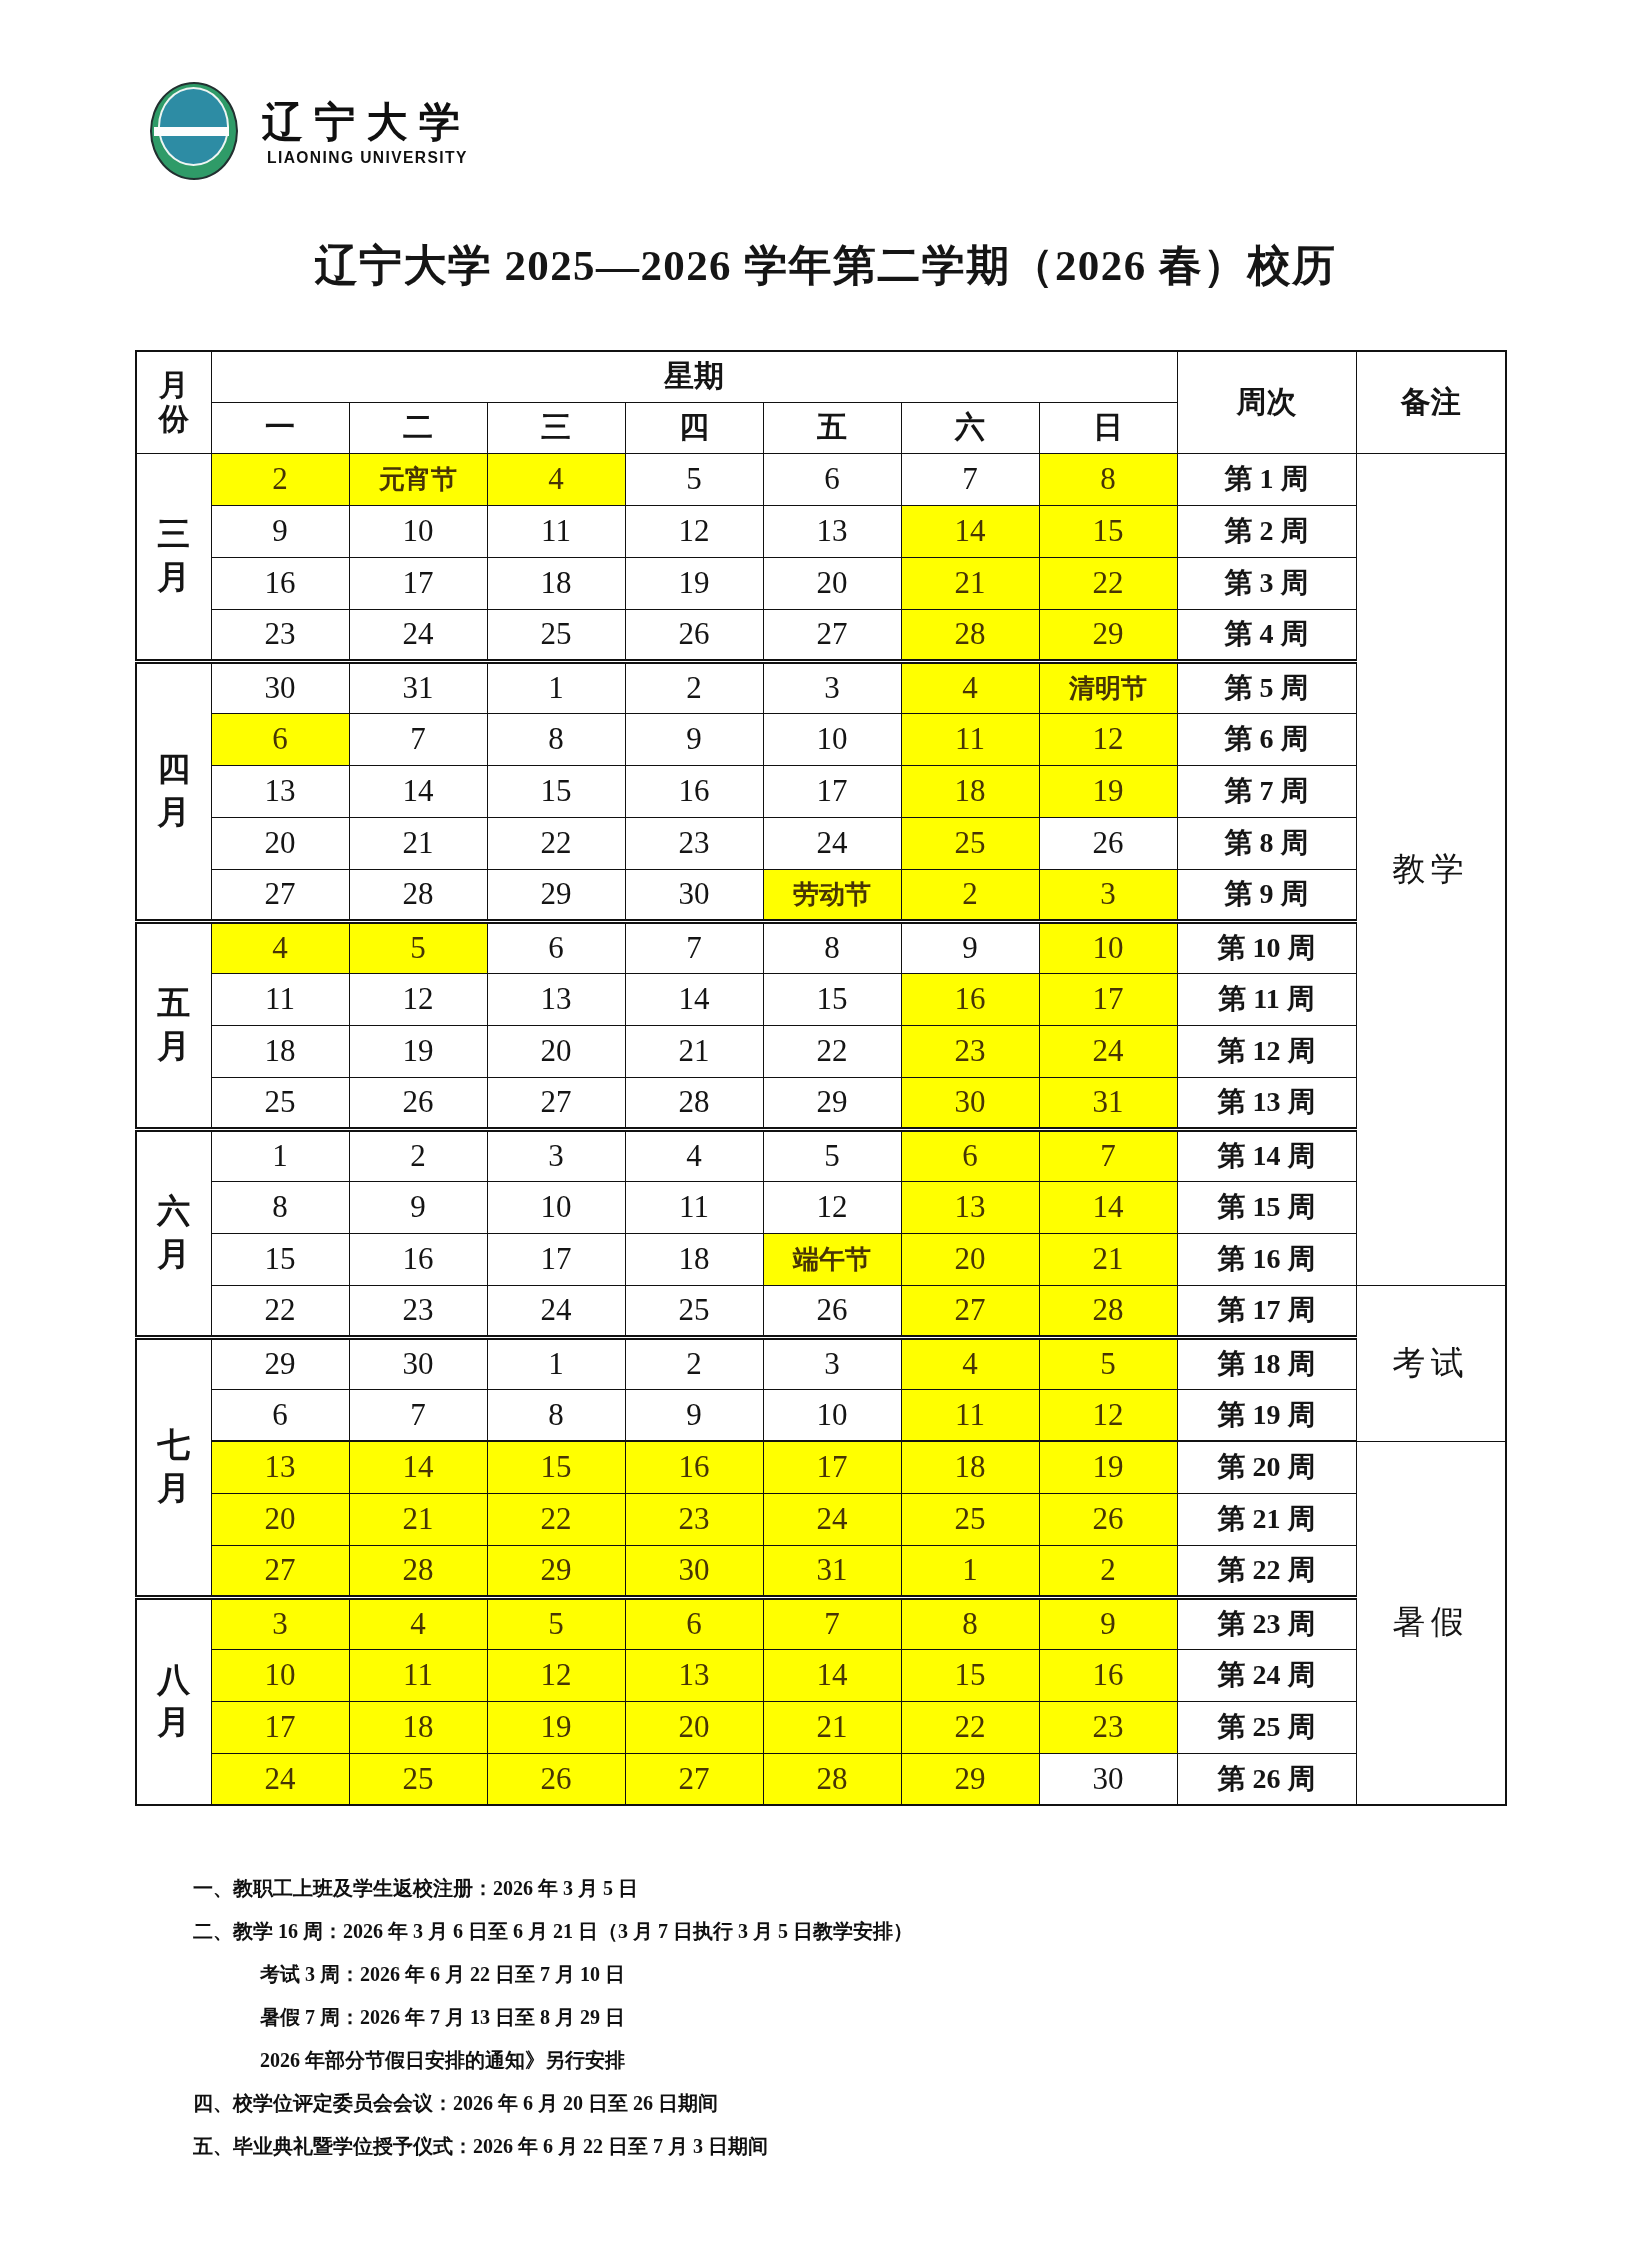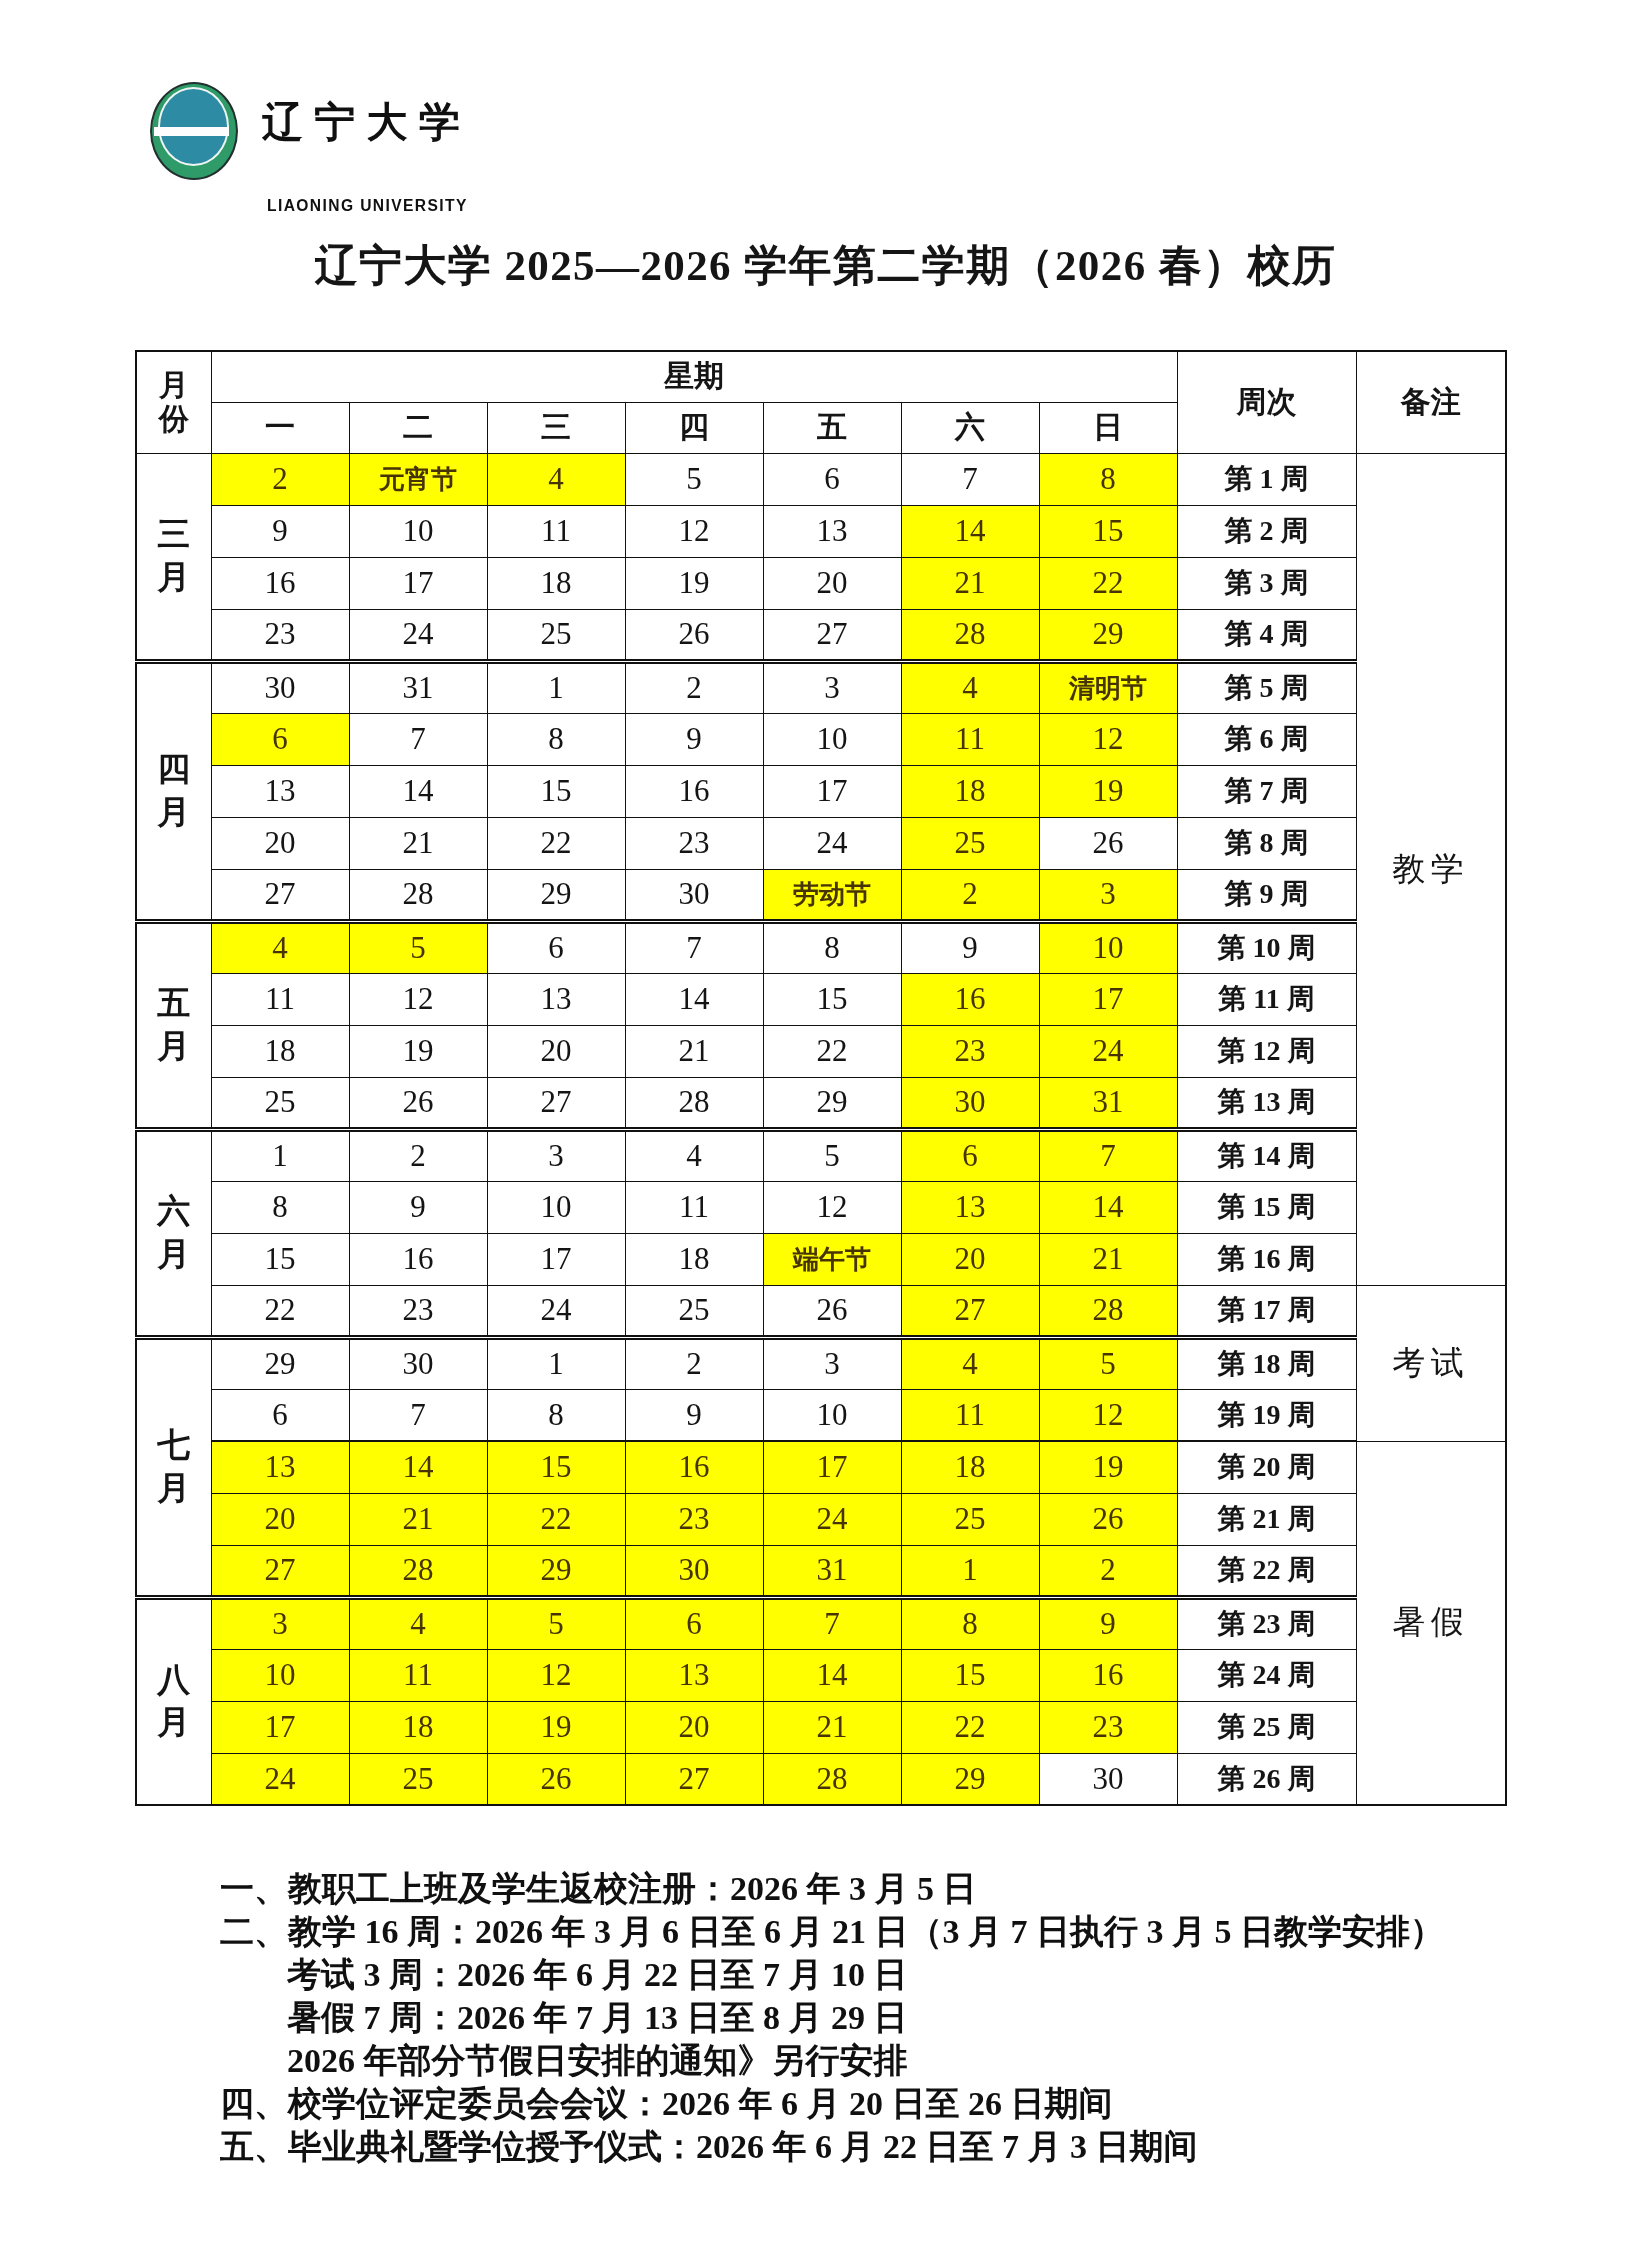--- a/index.html
+++ b/index.html
@@ -29,7 +29,6 @@
     position:absolute; left:118px; top:70px; font-size:15.6px; font-weight:700;
     letter-spacing:1.4px; white-space:nowrap; color:#101010;
     font-family:"Liberation Sans","DejaVu Sans",sans-serif;
-    margin-top:48px;
   }
   
   .page-title {

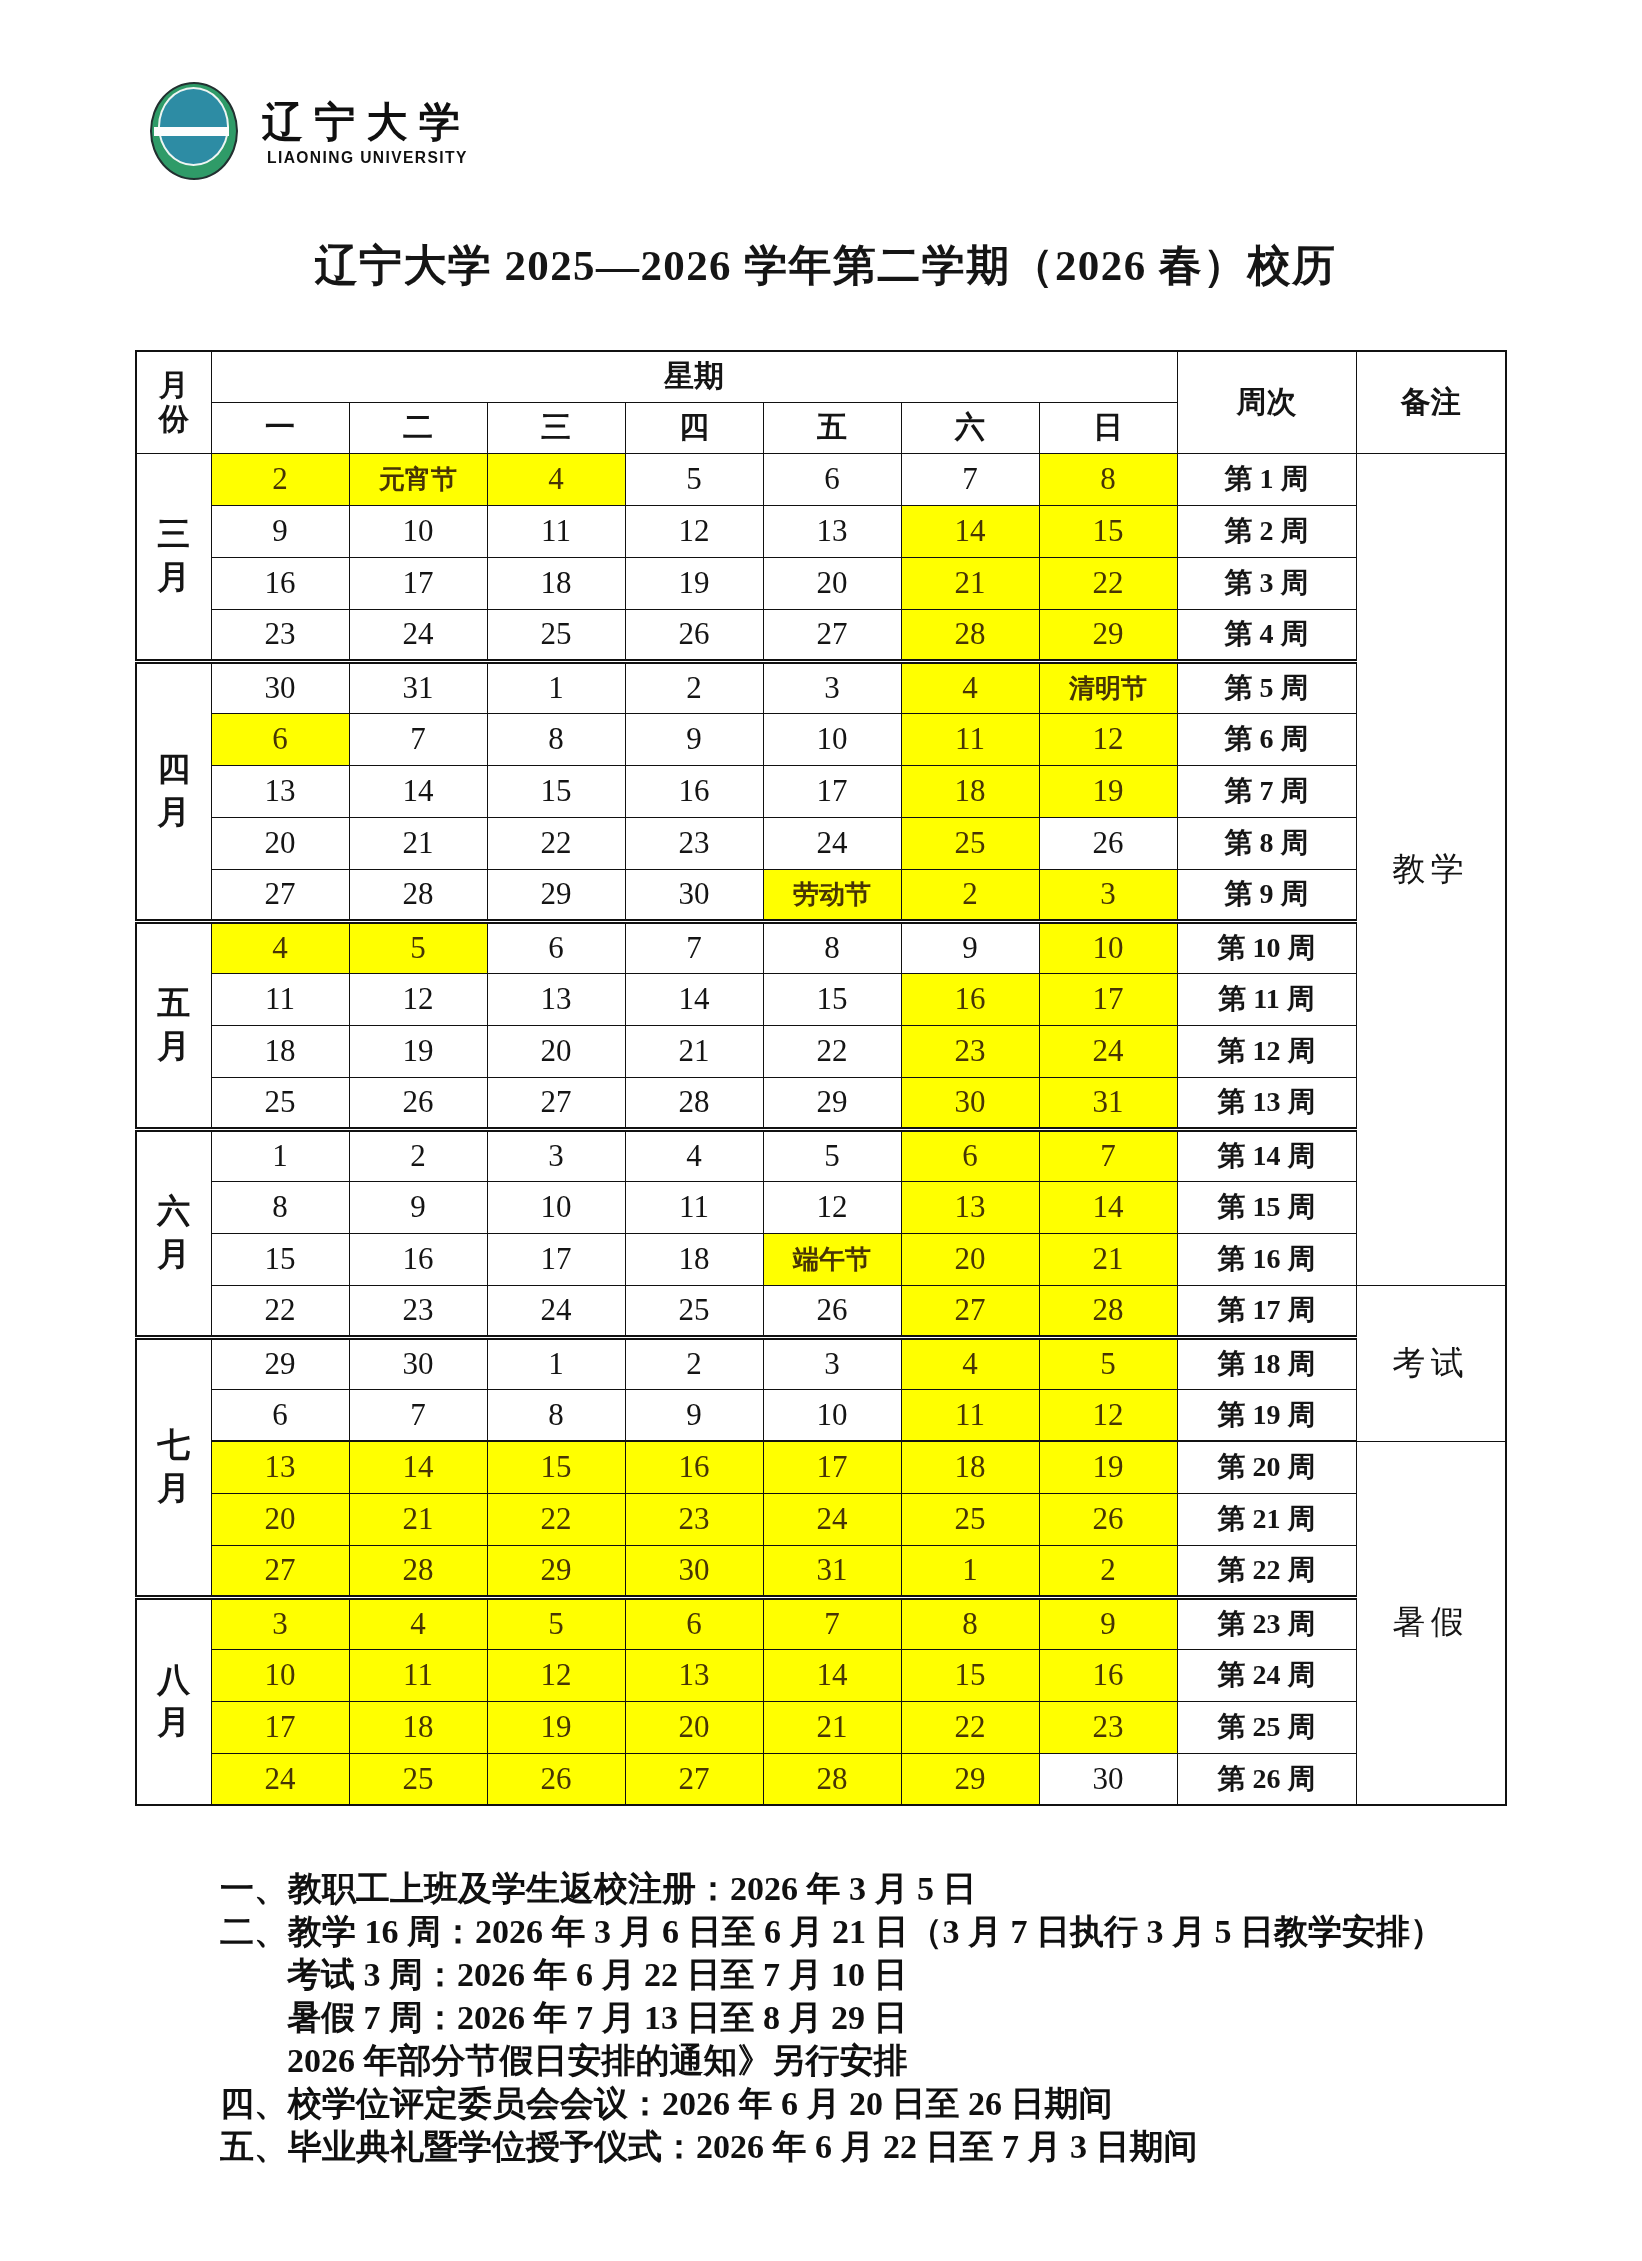--- a/index.html
+++ b/index.html
@@ -63,7 +63,7 @@
   tr.m-end td.day, tr.m-end td.weekno { border-bottom:5px double #111; }
   tr.r-end td.day, tr.r-end td.weekno { border-bottom:2.8px solid #111; }
   
-  .notes { position:absolute; left:220px; top:1867px; font-size:34px; font-weight:700; color:#101010; }
+  .notes { position:absolute; left:193px; top:1867px; font-size:20px; font-weight:700; color:#101010; }
   .note-line { height:43px; line-height:43px; white-space:nowrap; }
   .note-line.indent { padding-left:67px; }
 </style>

